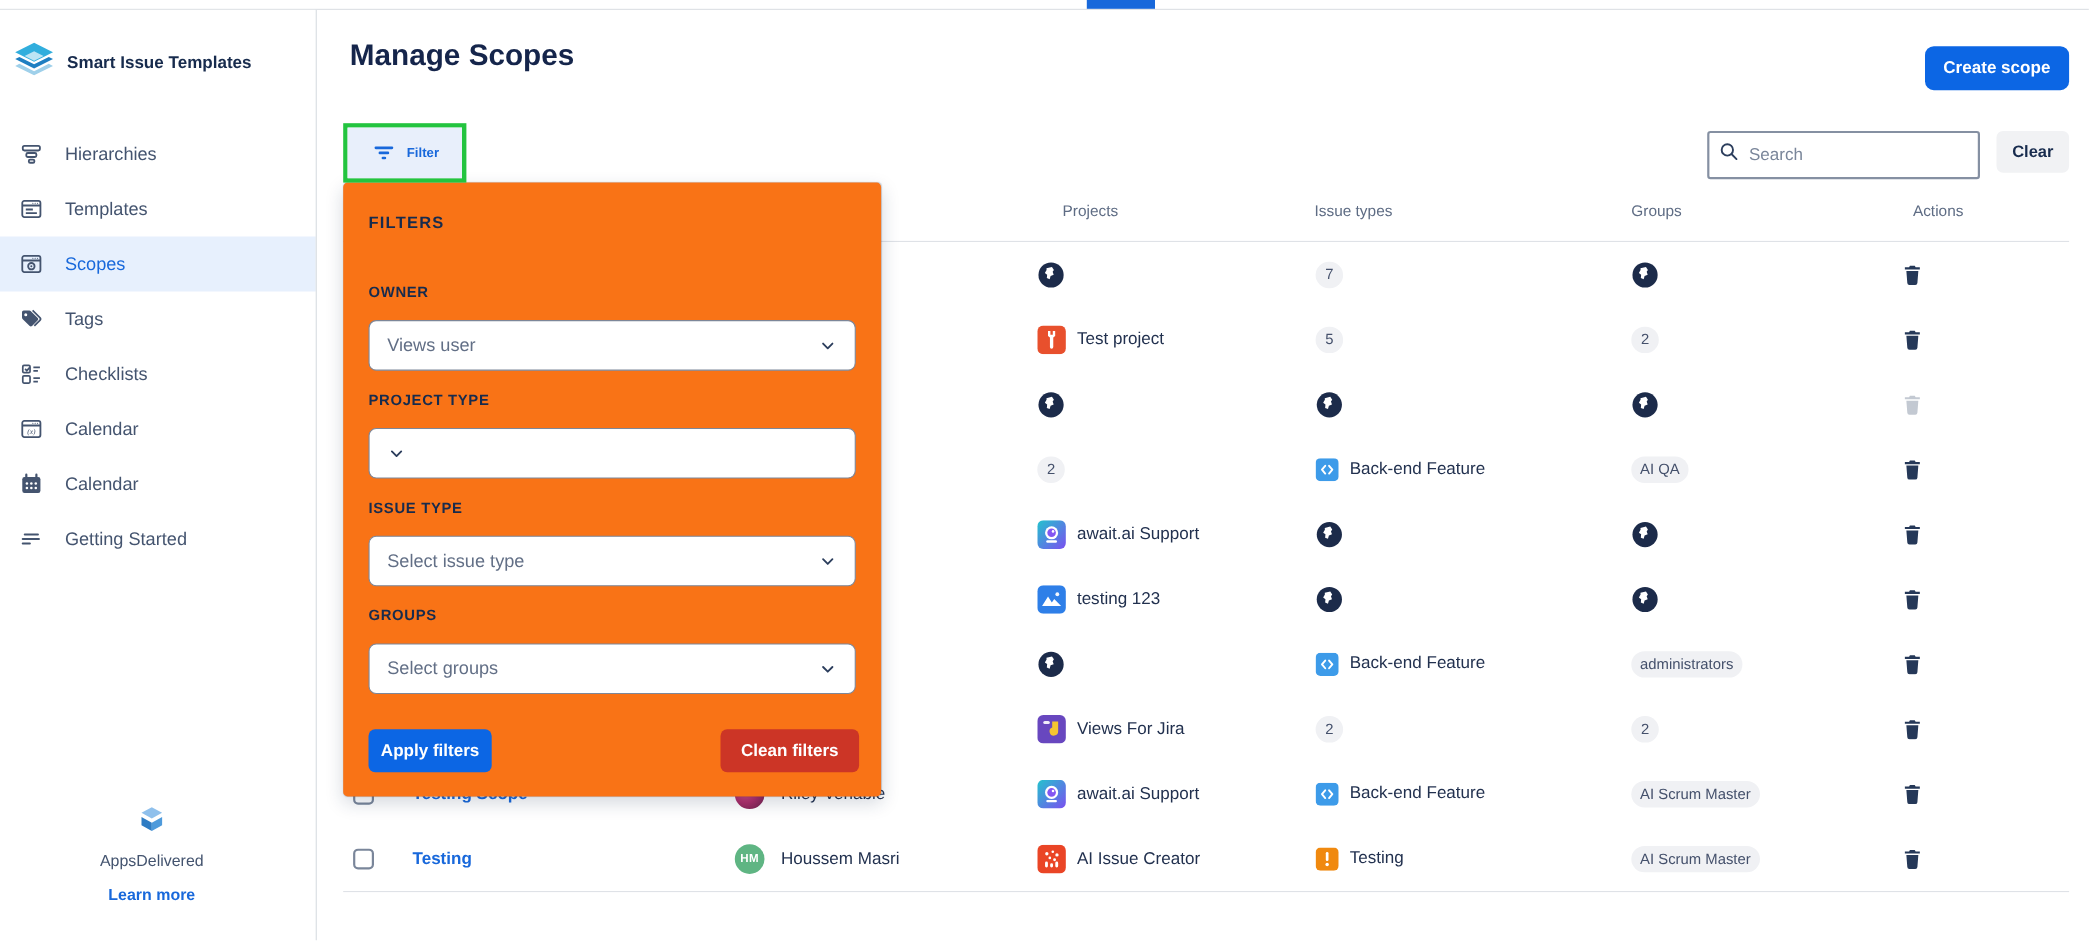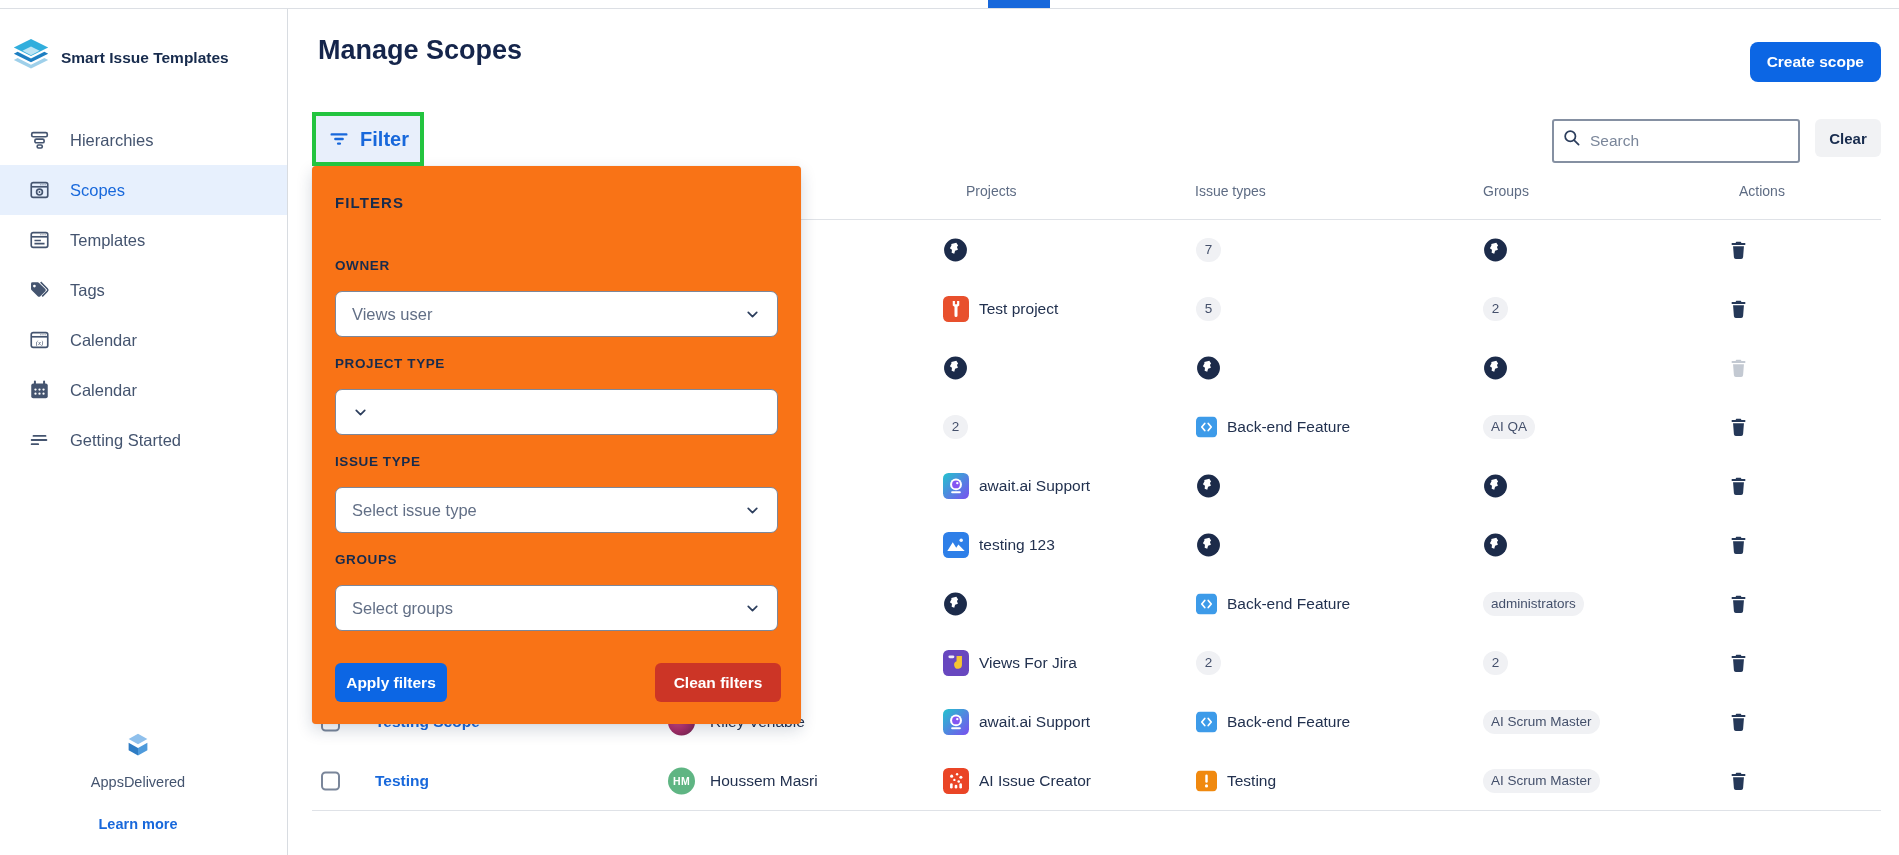--- a/index.html
+++ b/index.html
@@ -13,7 +13,7 @@
   .logo-row{position:absolute;top:28px;left:8px;display:flex;align-items:center;gap:7px;}
   .logo-text{font-size:15.5px;font-weight:700;color:#172B4D;}
   .menu{position:absolute;top:106px;left:0;width:287px;}
-  .side-item{height:50px;display:flex;align-items:center;gap:18px;padding-left:26px;
+  .side-item{height:50px;display:flex;align-items:center;gap:18px;padding-left:15px;
     font-size:16.5px;color:#44546F;cursor:pointer;}
   .side-item.selected{background:#E7F0FD;color:#1868DB;}
   .mi{width:26px;display:flex;justify-content:center;}

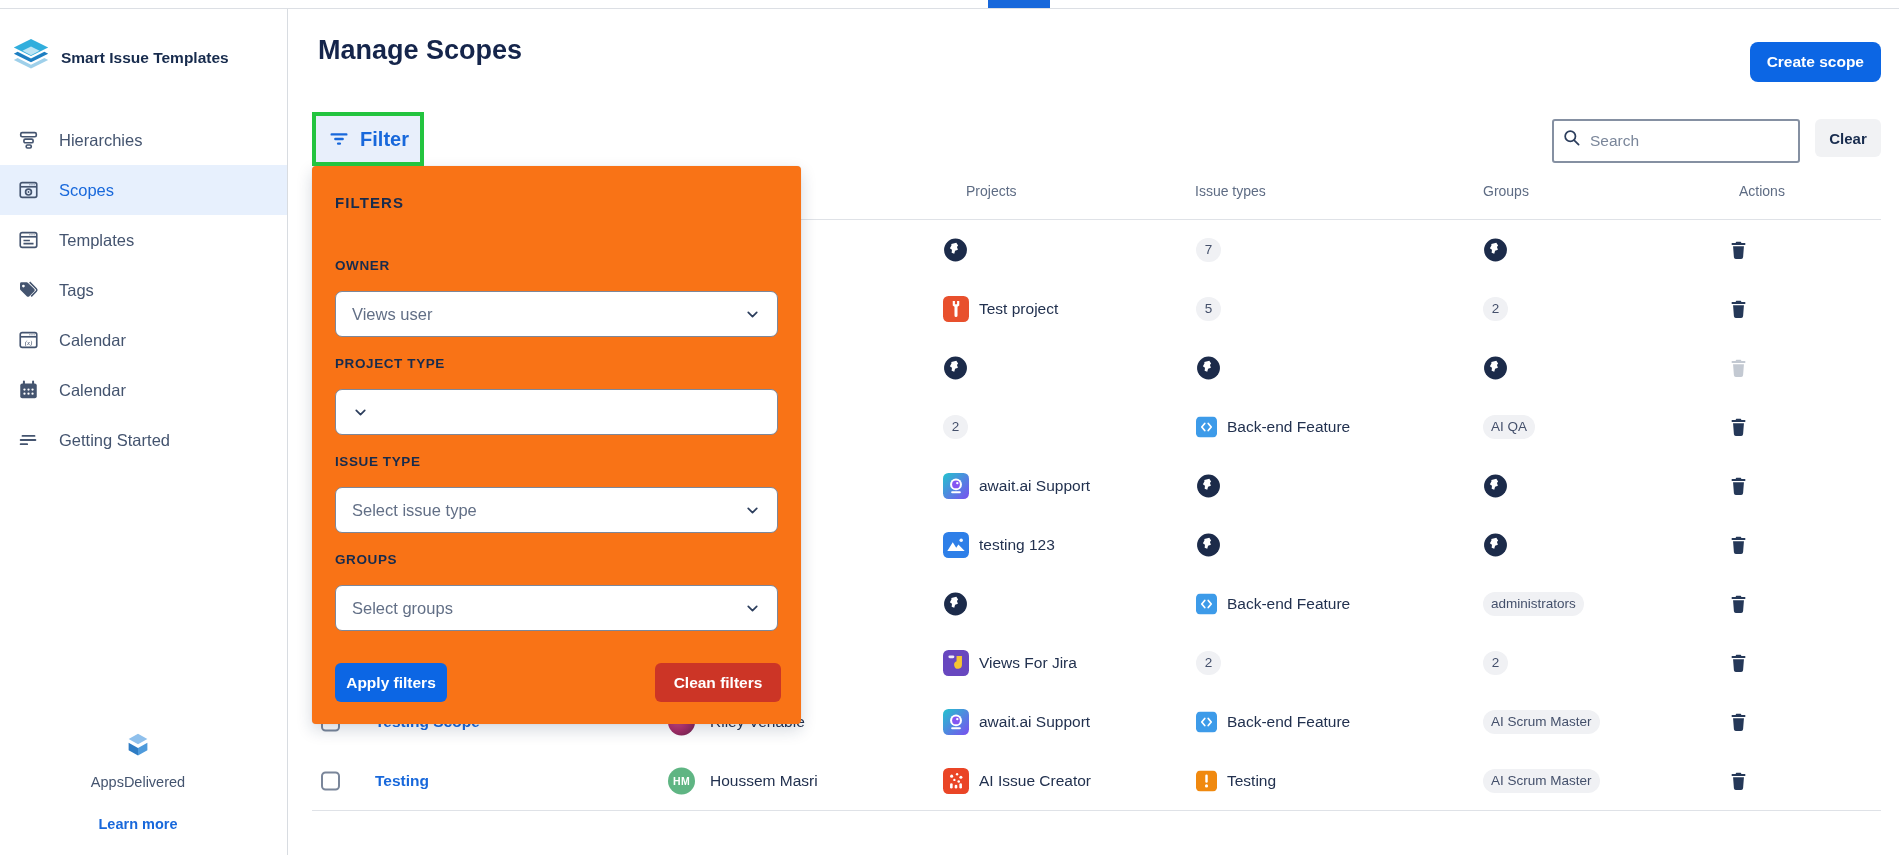--- a/index.html
+++ b/index.html
@@ -30,7 +30,7 @@
   .green-box{position:absolute;top:103px;left:25px;width:112px;height:54px;
     border:4px solid #23C43F;box-sizing:border-box;z-index:70;background:#fff;}
   .filter-btn{width:100%;height:100%;border:none;background:#E8EFFB;color:#1868DB;
-    font-size:20px;font-weight:700;font-family:inherit;display:flex;align-items:center;
+    font-size:12px;font-weight:700;font-family:inherit;display:flex;align-items:center;
     justify-content:center;gap:9px;cursor:pointer;}
   .search-wrap{position:absolute;top:110px;left:1265px;width:248px;height:44px;}
   .search-wrap .sic{position:absolute;left:10px;top:9px;}

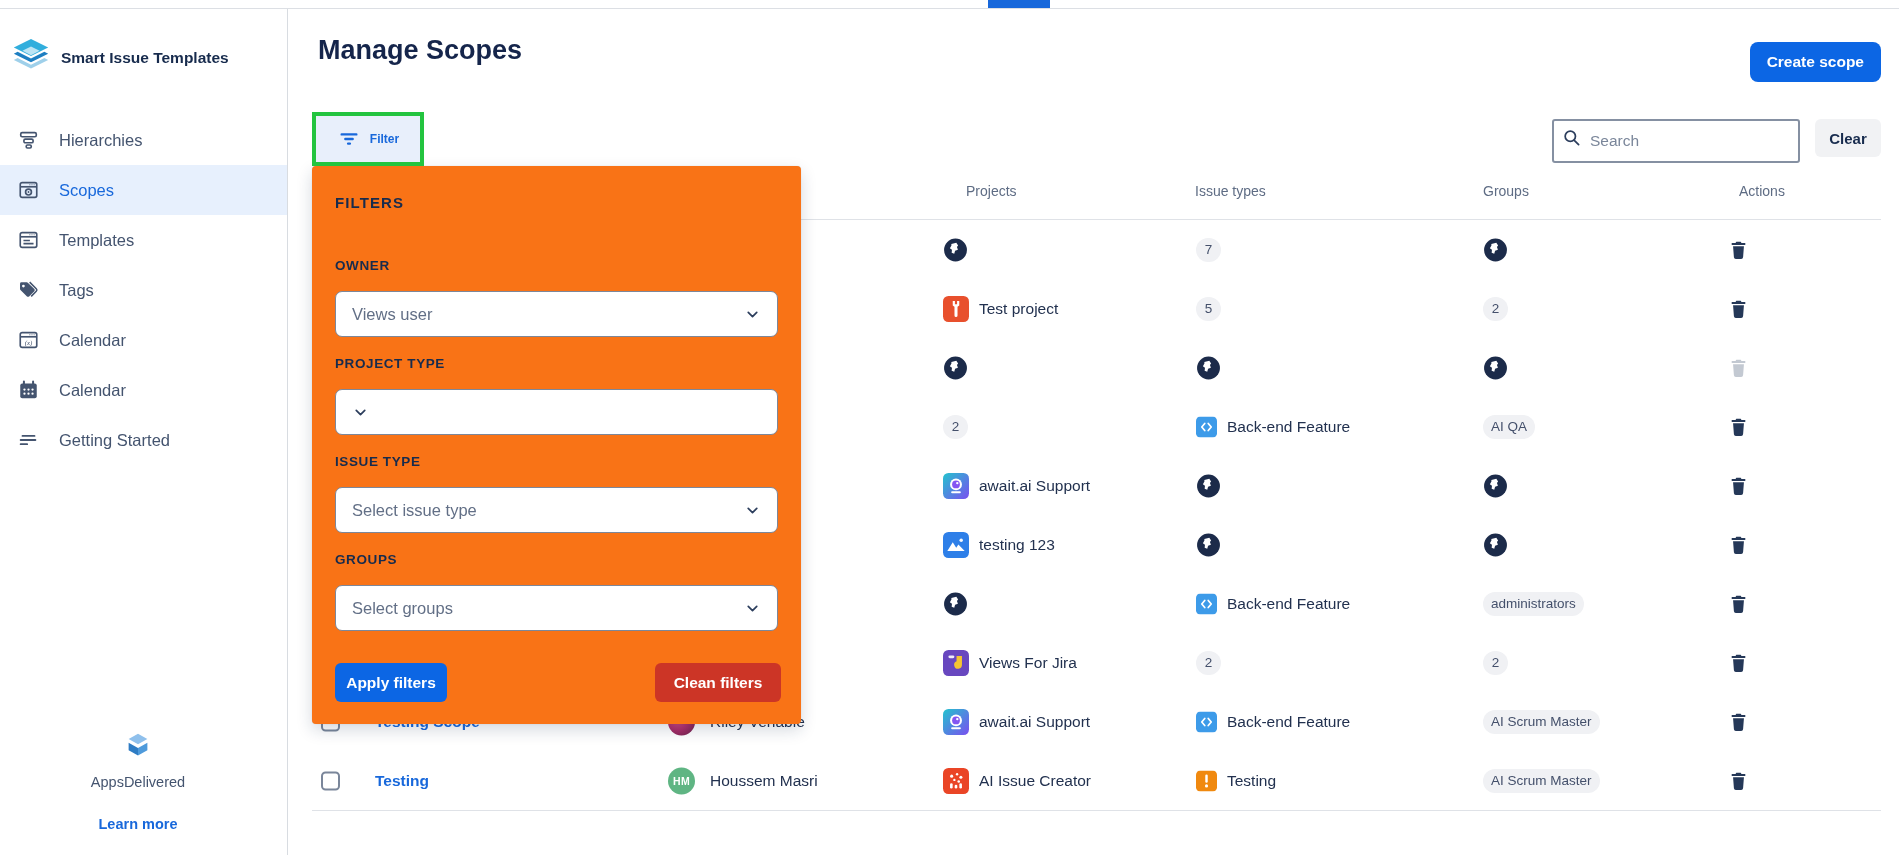--- a/index.html
+++ b/index.html
@@ -109,6 +109,19 @@
           </span>
           <span>Hierarchies</span>
         </div>
+        <div class="side-item">
+          <span class="icon mi">
+            <svg width="23" height="22" viewBox="0 0 24 24" fill="none" stroke="#44546F" stroke-width="1.8">
+              <rect x="3" y="4" width="18" height="16" rx="2"></rect>
+              <path d="M3 8.5h18"></path>
+              <path d="M6.5 12.5h7M6.5 16h11"></path>
+              <circle cx="13.5" cy="6.3" r="0.6" fill="#44546F" stroke="none"></circle>
+              <circle cx="15.8" cy="6.3" r="0.6" fill="#44546F" stroke="none"></circle>
+              <circle cx="18.1" cy="6.3" r="0.6" fill="#44546F" stroke="none"></circle>
+            </svg>
+          </span>
+          <span>Templates</span>
+        </div>
         <div class="side-item selected">
           <span class="icon mi">
             <svg width="23" height="22" viewBox="0 0 24 24" fill="none" stroke="#44546F" stroke-width="1.8">
@@ -122,19 +135,6 @@
             </svg>
           </span>
           <span>Scopes</span>
-        </div>
-        <div class="side-item">
-          <span class="icon mi">
-            <svg width="23" height="22" viewBox="0 0 24 24" fill="none" stroke="#44546F" stroke-width="1.8">
-              <rect x="3" y="4" width="18" height="16" rx="2"></rect>
-              <path d="M3 8.5h18"></path>
-              <path d="M6.5 12.5h7M6.5 16h11"></path>
-              <circle cx="13.5" cy="6.3" r="0.6" fill="#44546F" stroke="none"></circle>
-              <circle cx="15.8" cy="6.3" r="0.6" fill="#44546F" stroke="none"></circle>
-              <circle cx="18.1" cy="6.3" r="0.6" fill="#44546F" stroke="none"></circle>
-            </svg>
-          </span>
-          <span>Templates</span>
         </div>
         <div class="side-item">
           <span class="icon mi">

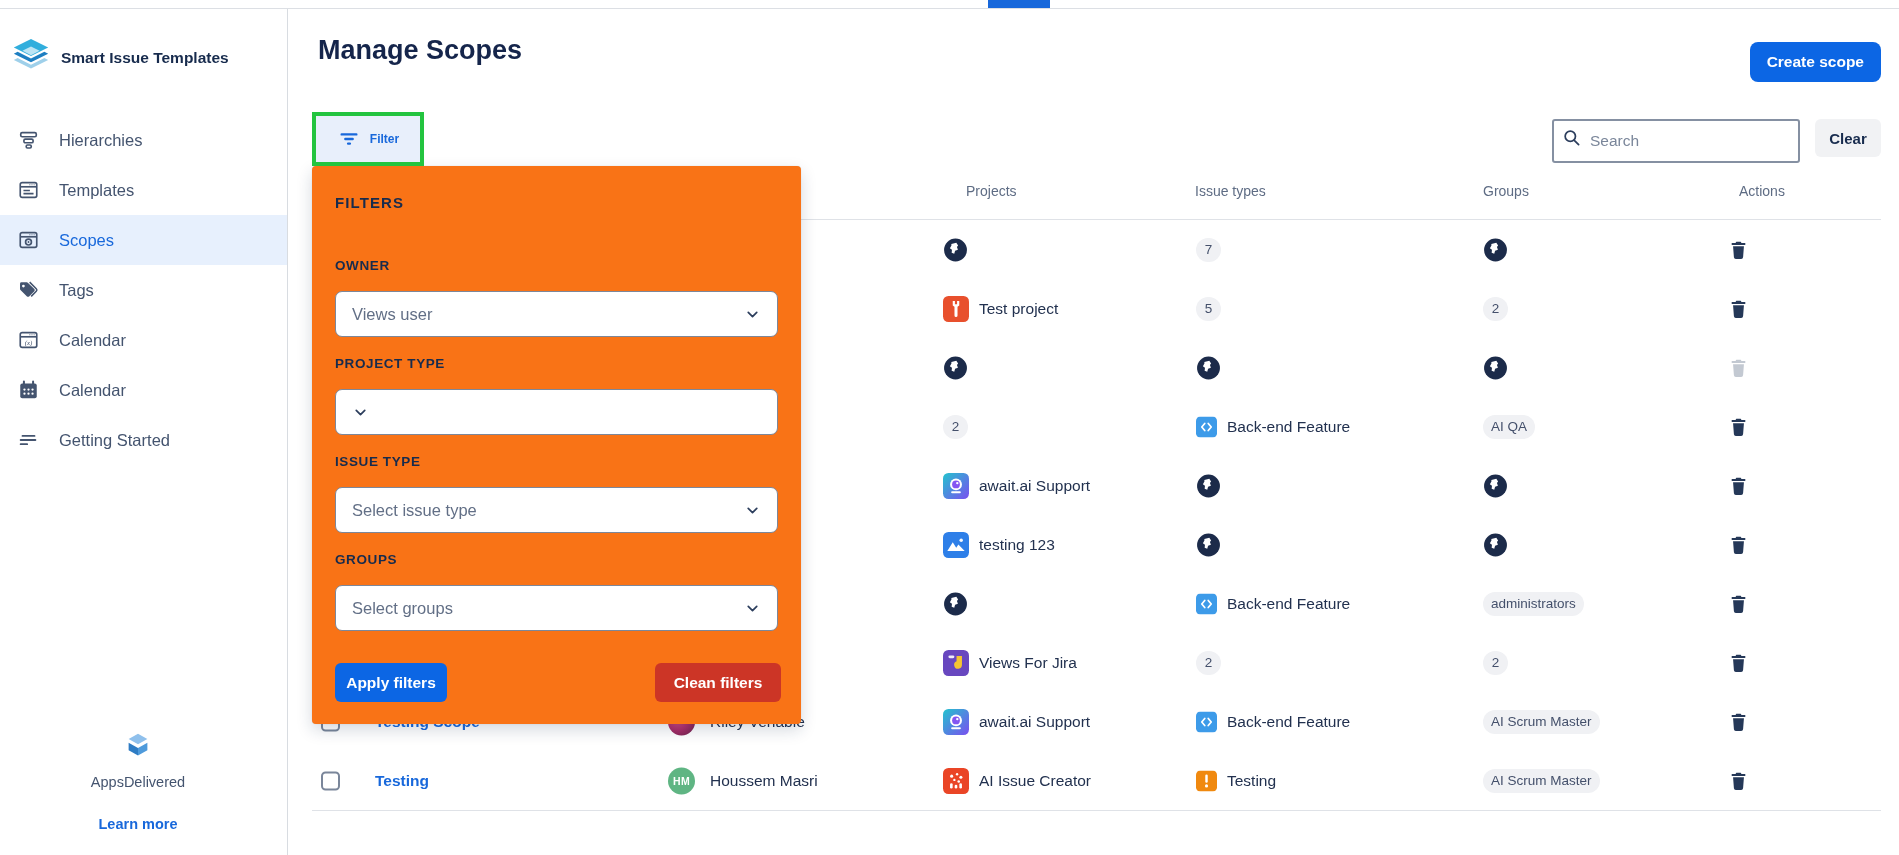--- a/index.html
+++ b/index.html
@@ -147,6 +147,18 @@
         </div>
         <div class="side-item">
           <span class="icon mi">
+            <svg width="23" height="22" viewBox="0 0 24 24" fill="none" stroke="#44546F" stroke-width="1.7">
+              <rect x="3.5" y="3.5" width="7.2" height="7.2" rx="1.2"></rect>
+              <path d="m5.8 7 1.7 1.7 3-3.2"></path>
+              <path d="M14 5.5h6.5M14 9h4.5"></path>
+              <rect x="3.5" y="13.8" width="7.2" height="7.2" rx="1.2"></rect>
+              <path d="M14 16h6.5M14 19.5h4.5"></path>
+            </svg>
+          </span>
+          <span>Checklists</span>
+        </div>
+        <div class="side-item">
+          <span class="icon mi">
             <svg width="23" height="22" viewBox="0 0 24 24" fill="none" stroke="#44546F" stroke-width="1.8">
               <rect x="3" y="4" width="18" height="16" rx="2"></rect>
               <path d="M3 8.5h18"></path>

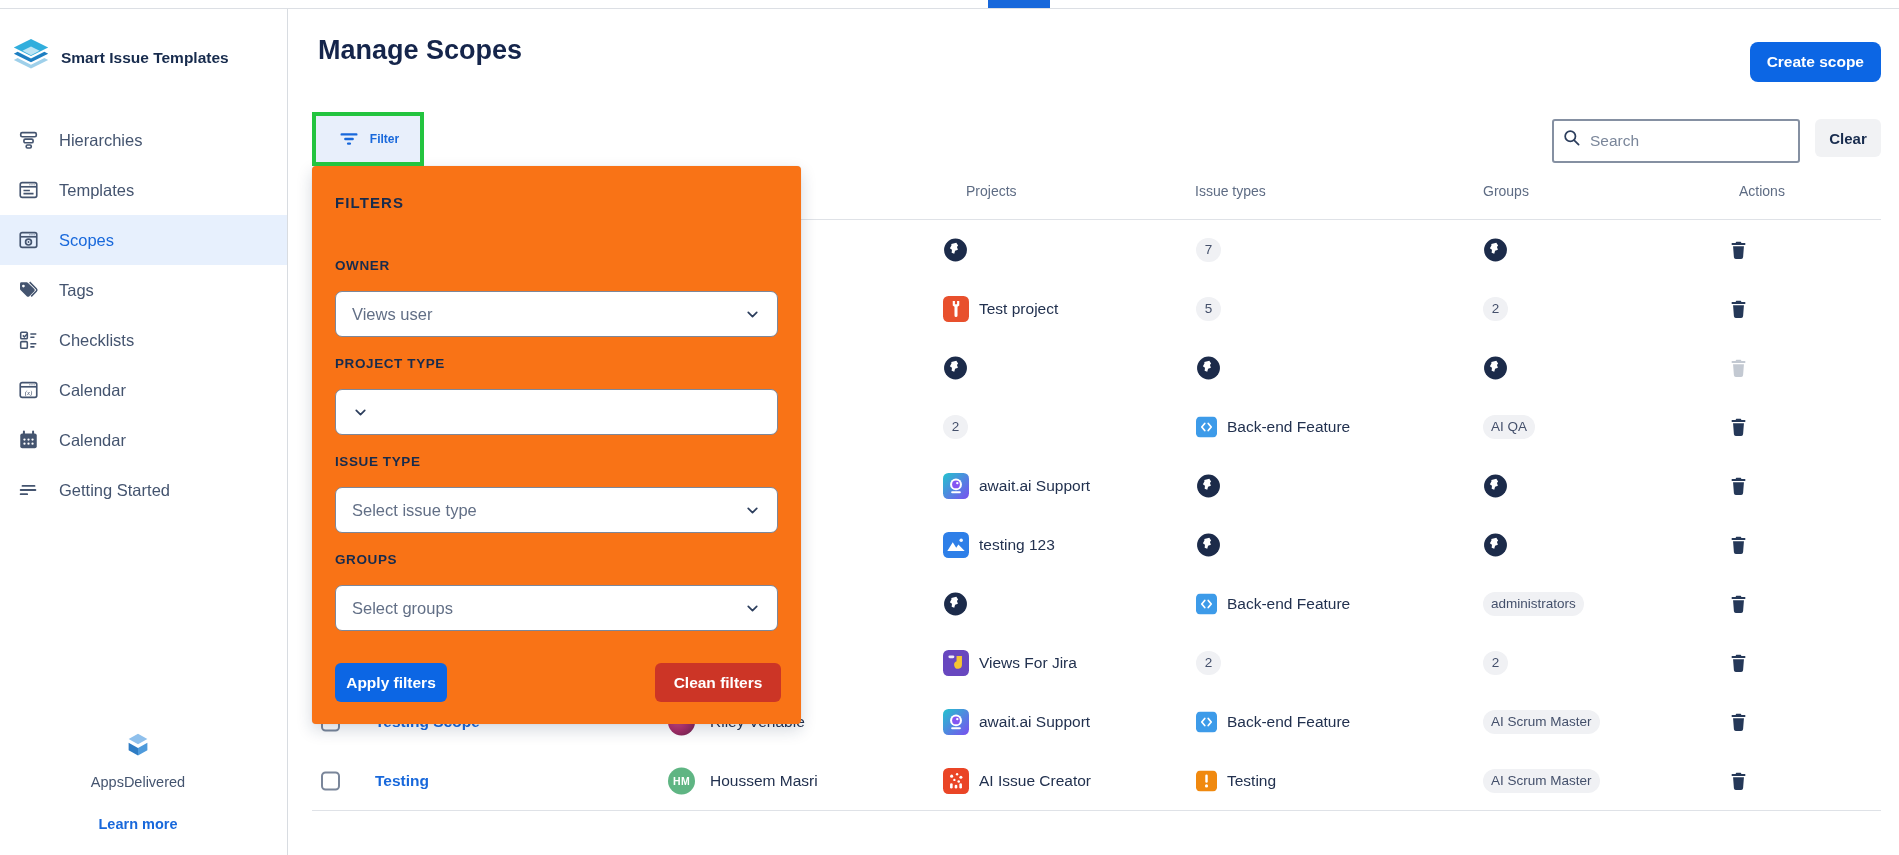--- a/index.html
+++ b/index.html
@@ -19,7 +19,7 @@
   .mi{width:26px;display:flex;justify-content:center;}
   .side-footer{position:absolute;top:722px;left:0;width:276px;text-align:center;}
   .side-footer .brand{margin-top:9px;font-size:14.5px;color:#44546F;}
-  .side-footer .lm{display:inline-block;margin-top:26px;font-size:14.5px;color:#1868DB;
+  .side-footer .lm{display:inline-block;margin-top:15px;font-size:14.5px;color:#1868DB;
     font-weight:600;cursor:pointer;}
   
   .main{position:absolute;top:9px;left:287px;width:1612px;height:846px;}

